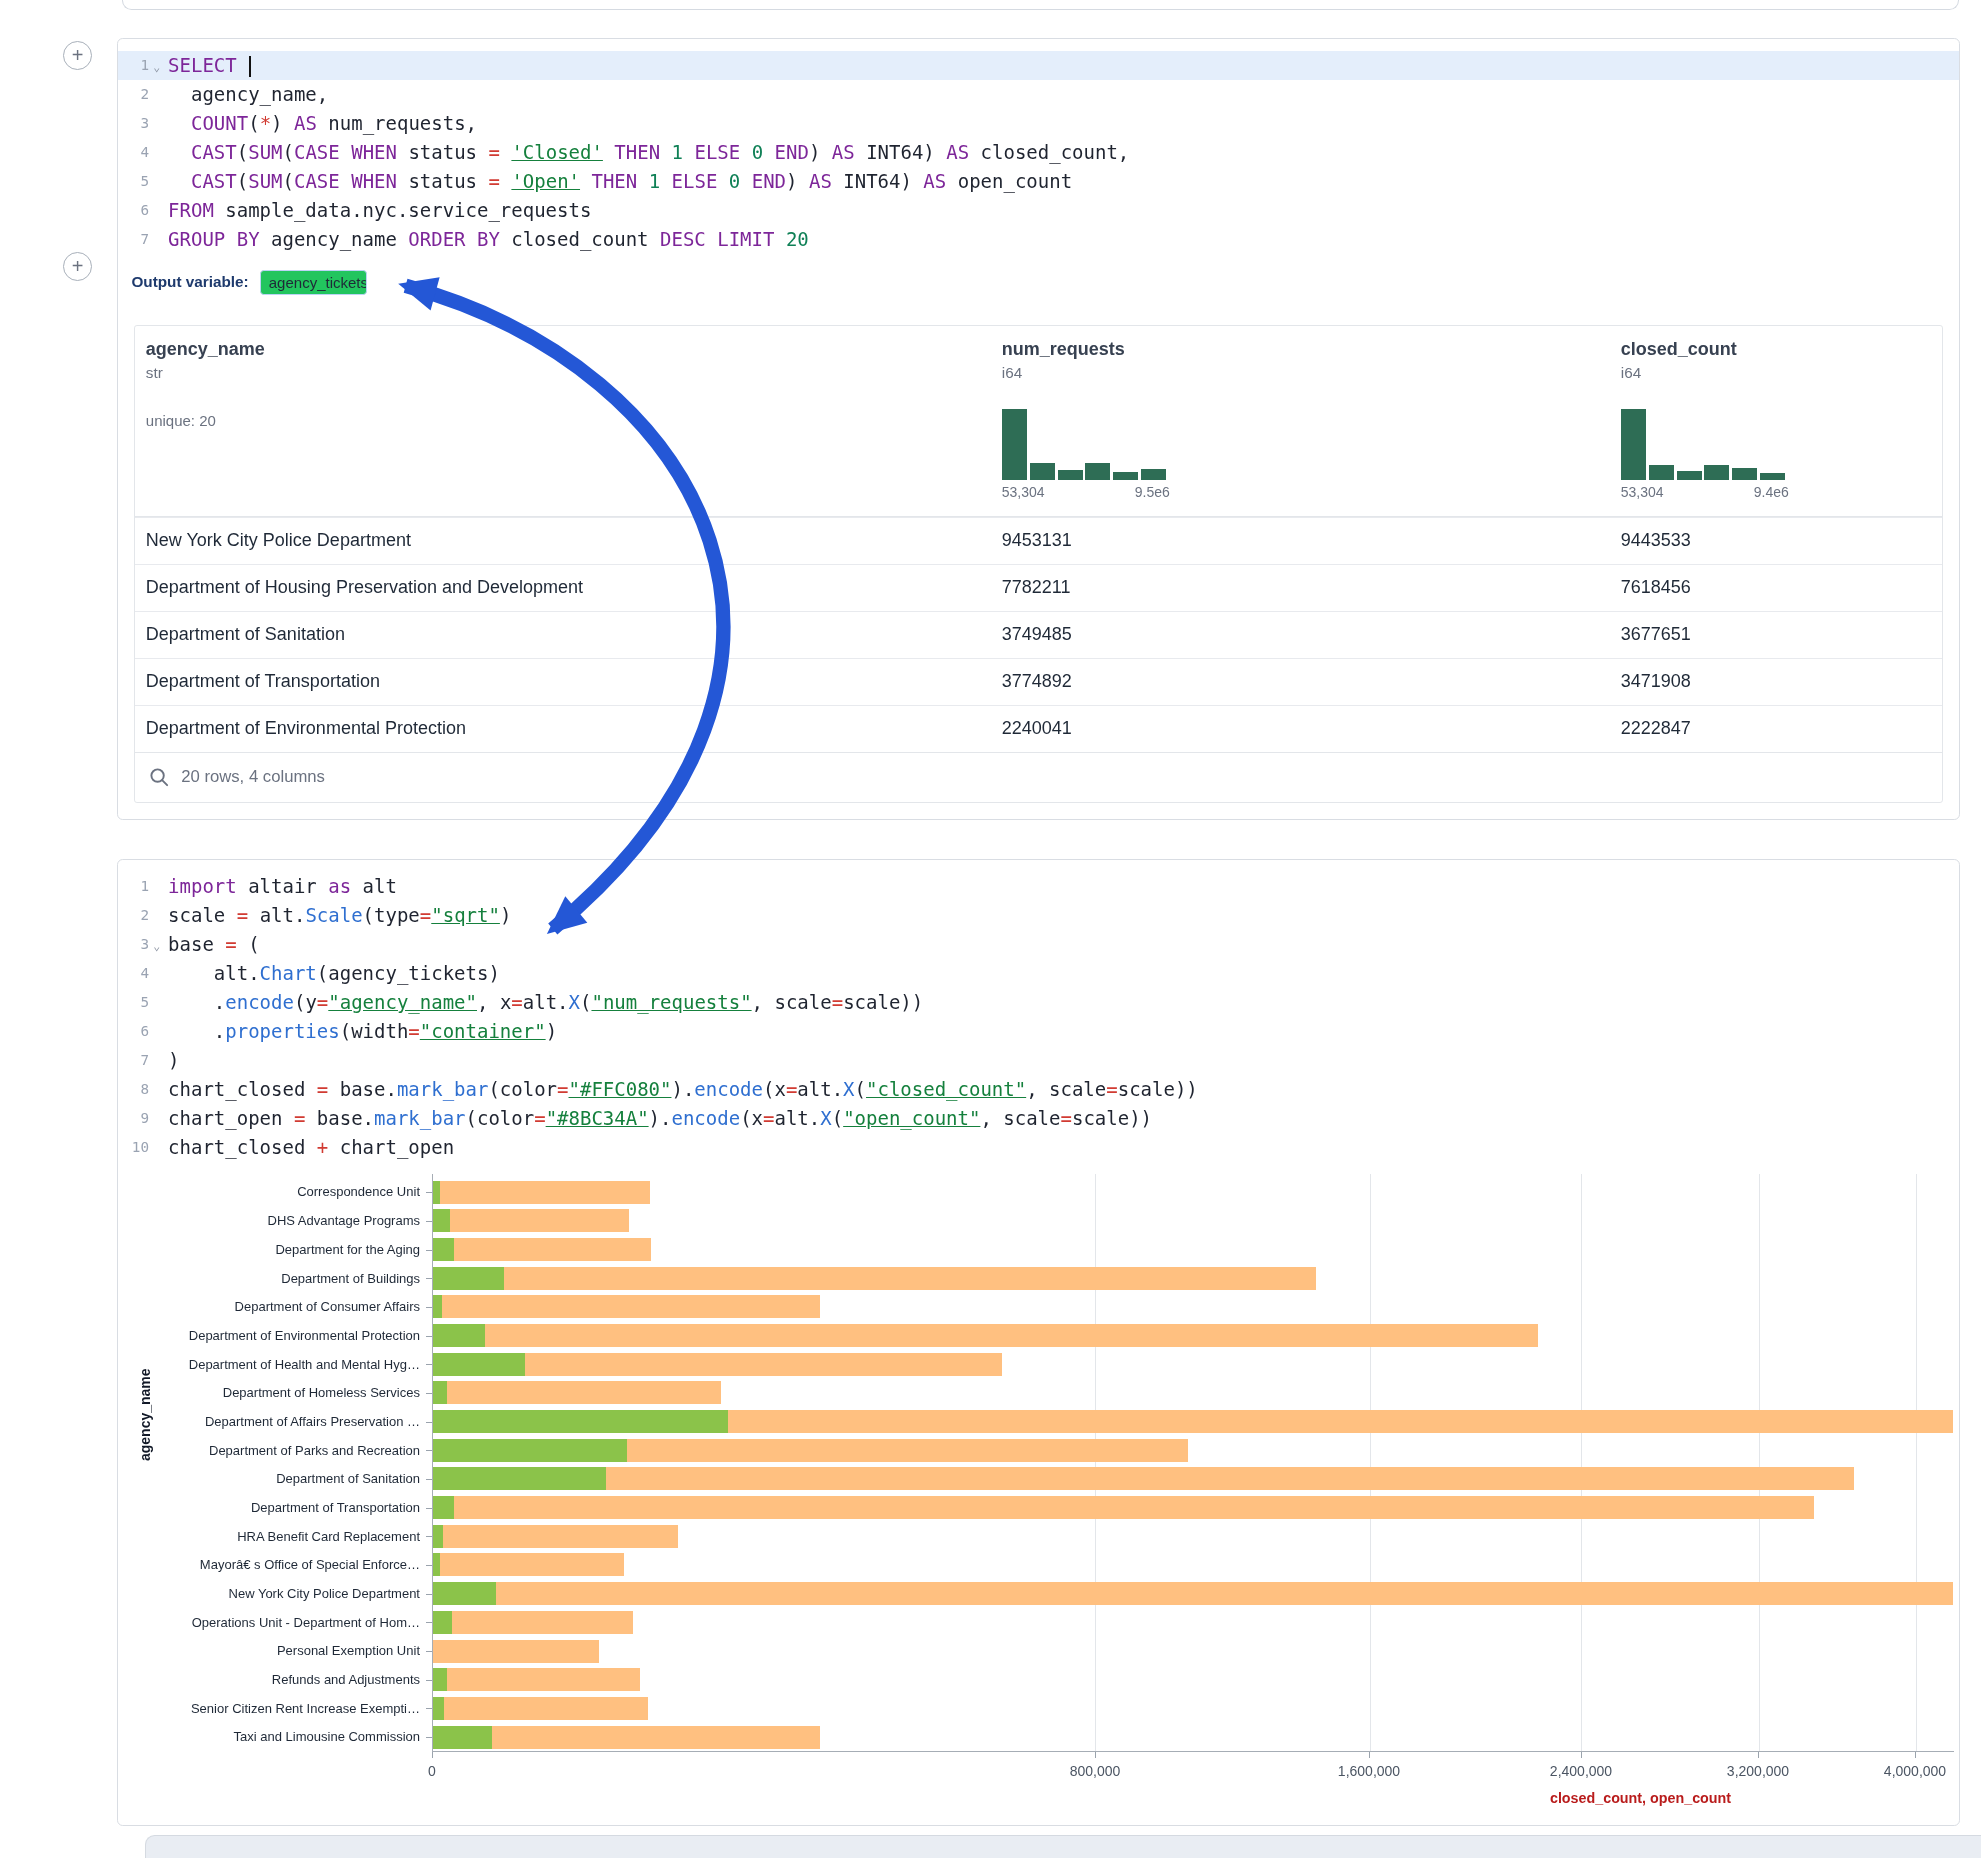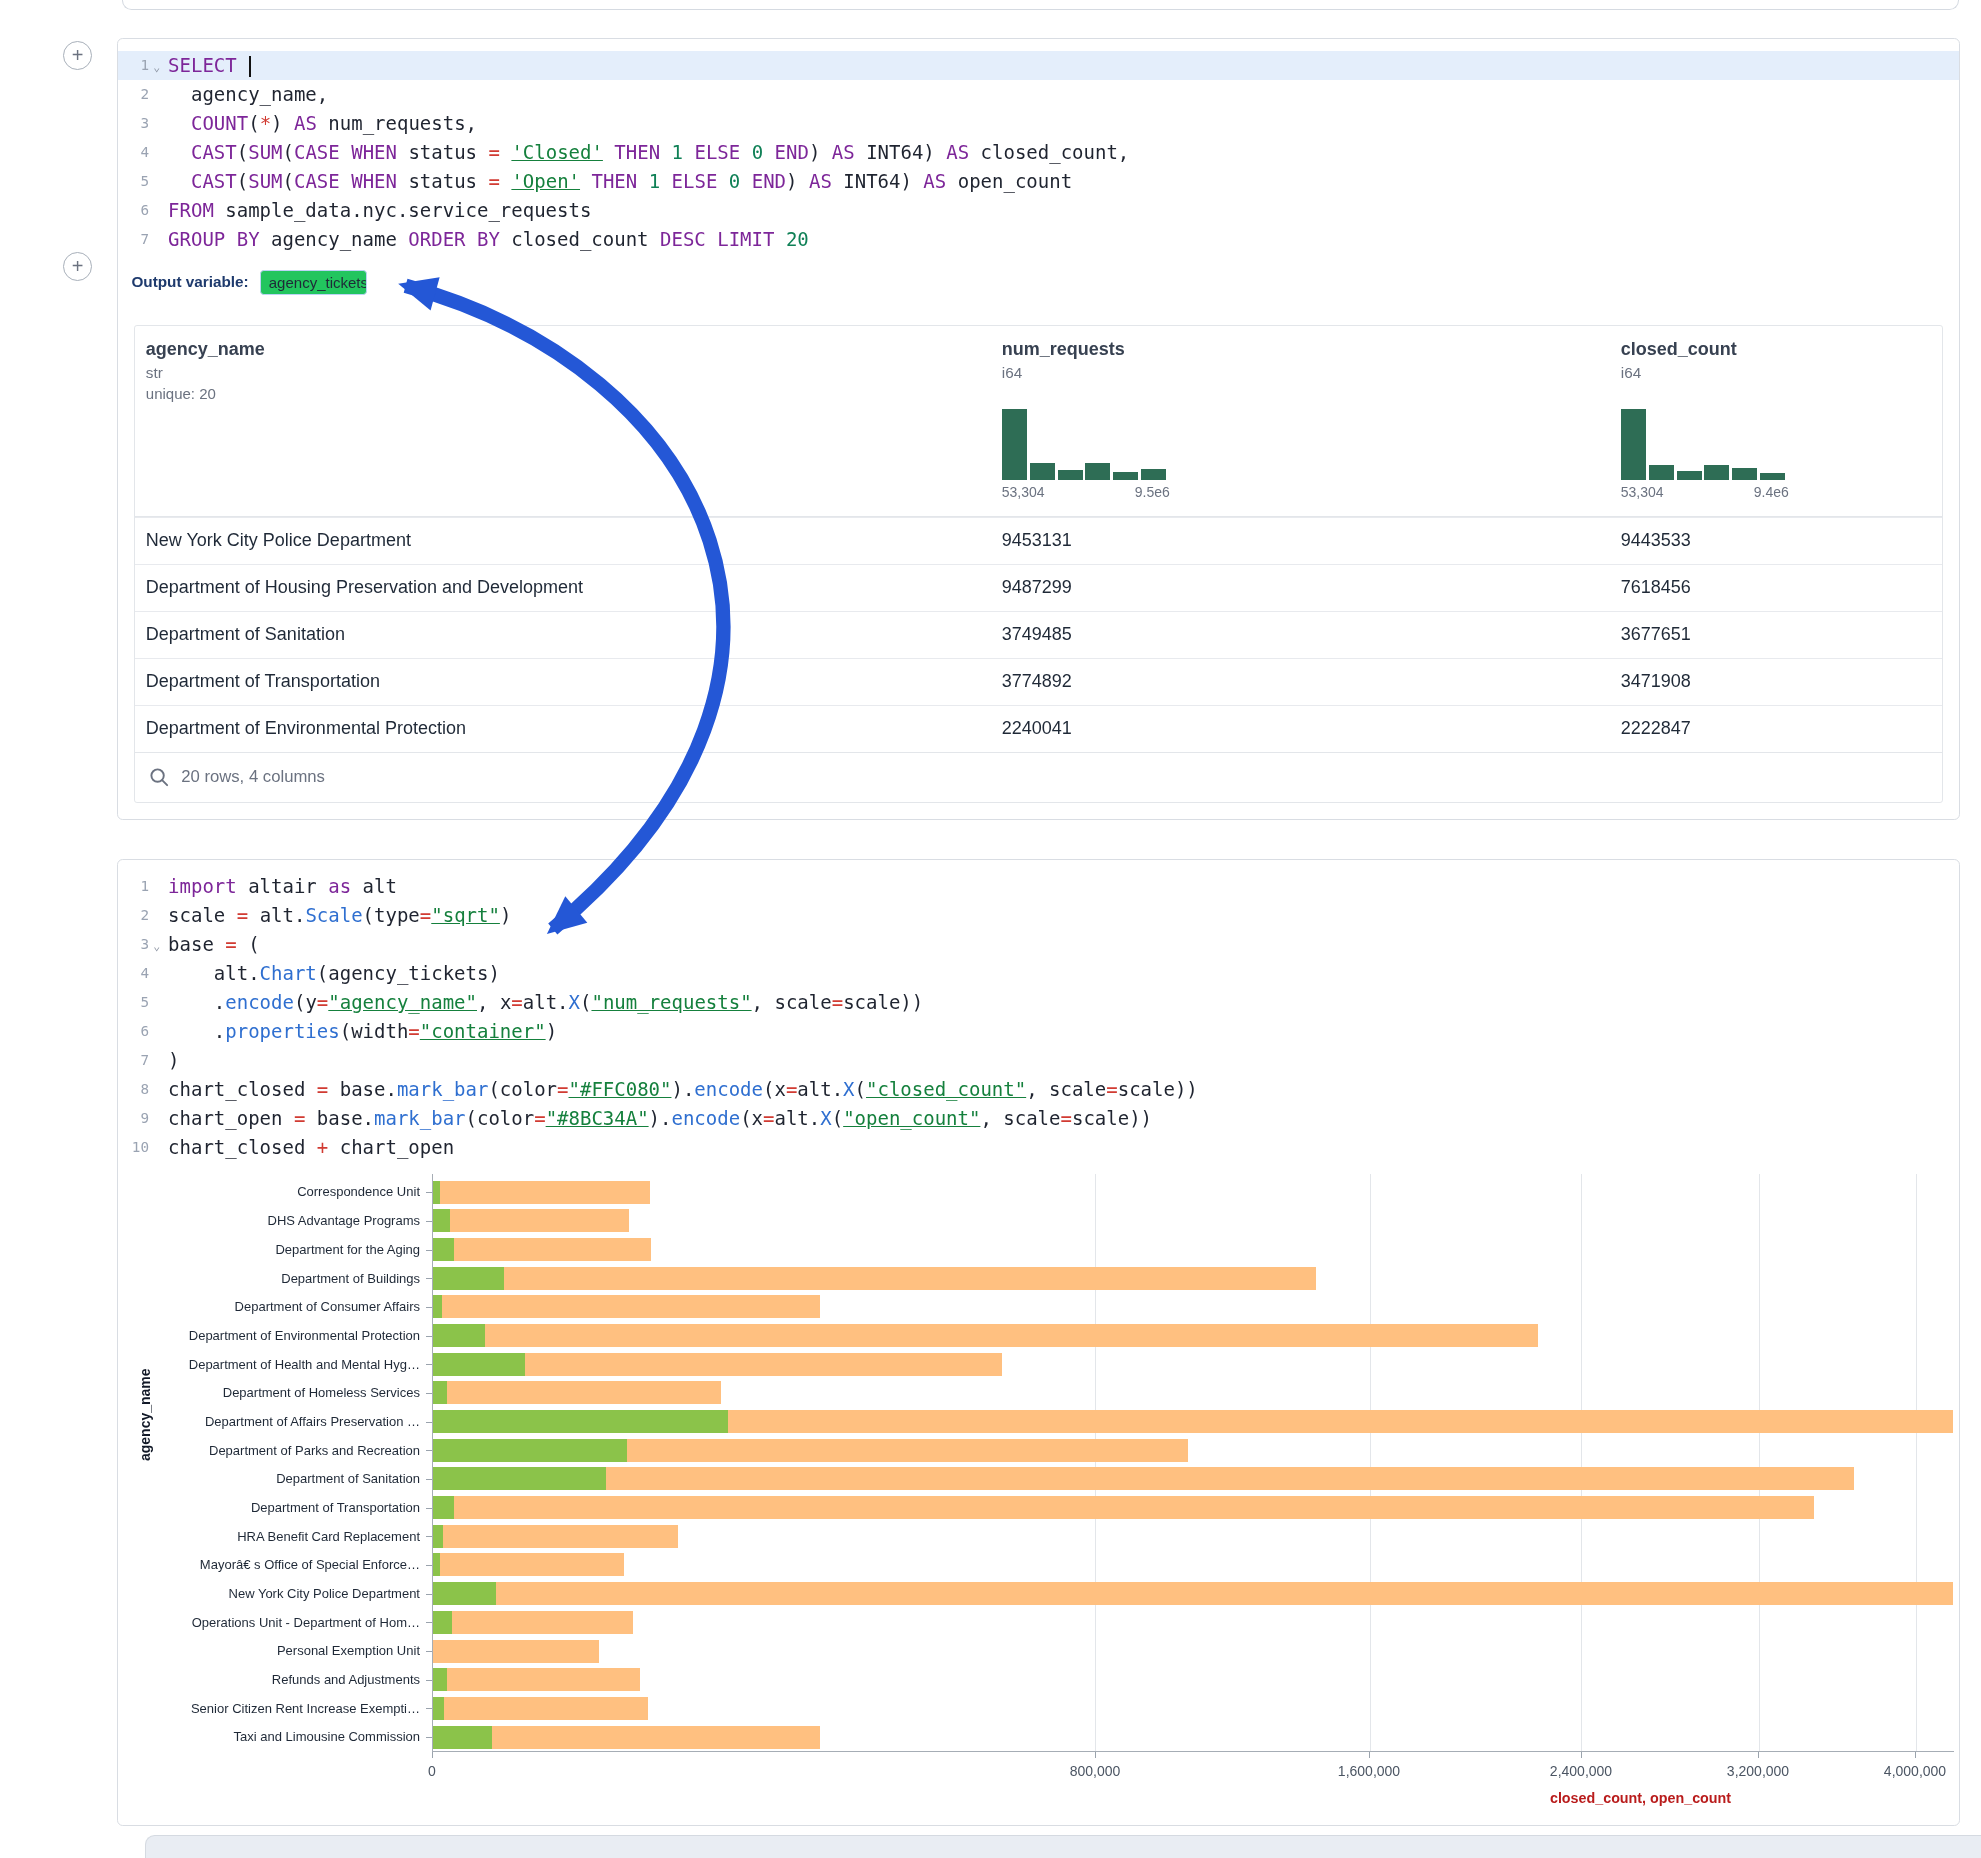--- a/index.html
+++ b/index.html
@@ -54,7 +54,7 @@
   .t-hcol { padding:13.4px 0 0 10.5px; }
   .t-hname { font-weight:bold; font-size:18px; color:#374151; }
   .t-htype { font-size:15.3px; color:#6b7280; margin-top:3.8px; }
-  .t-stats { font-size:15px; color:#6b7280; line-height:23px; }
+  .t-stats { margin-top:27px; font-size:15px; color:#6b7280; line-height:23px; }
   .t-hist { margin-top:27px; width:168px; }
   .t-hist-bars { display:flex; align-items:flex-end; gap:2.9px; height:71px; }
   .t-hist-bar { width:25px; background:#2e6d55; }

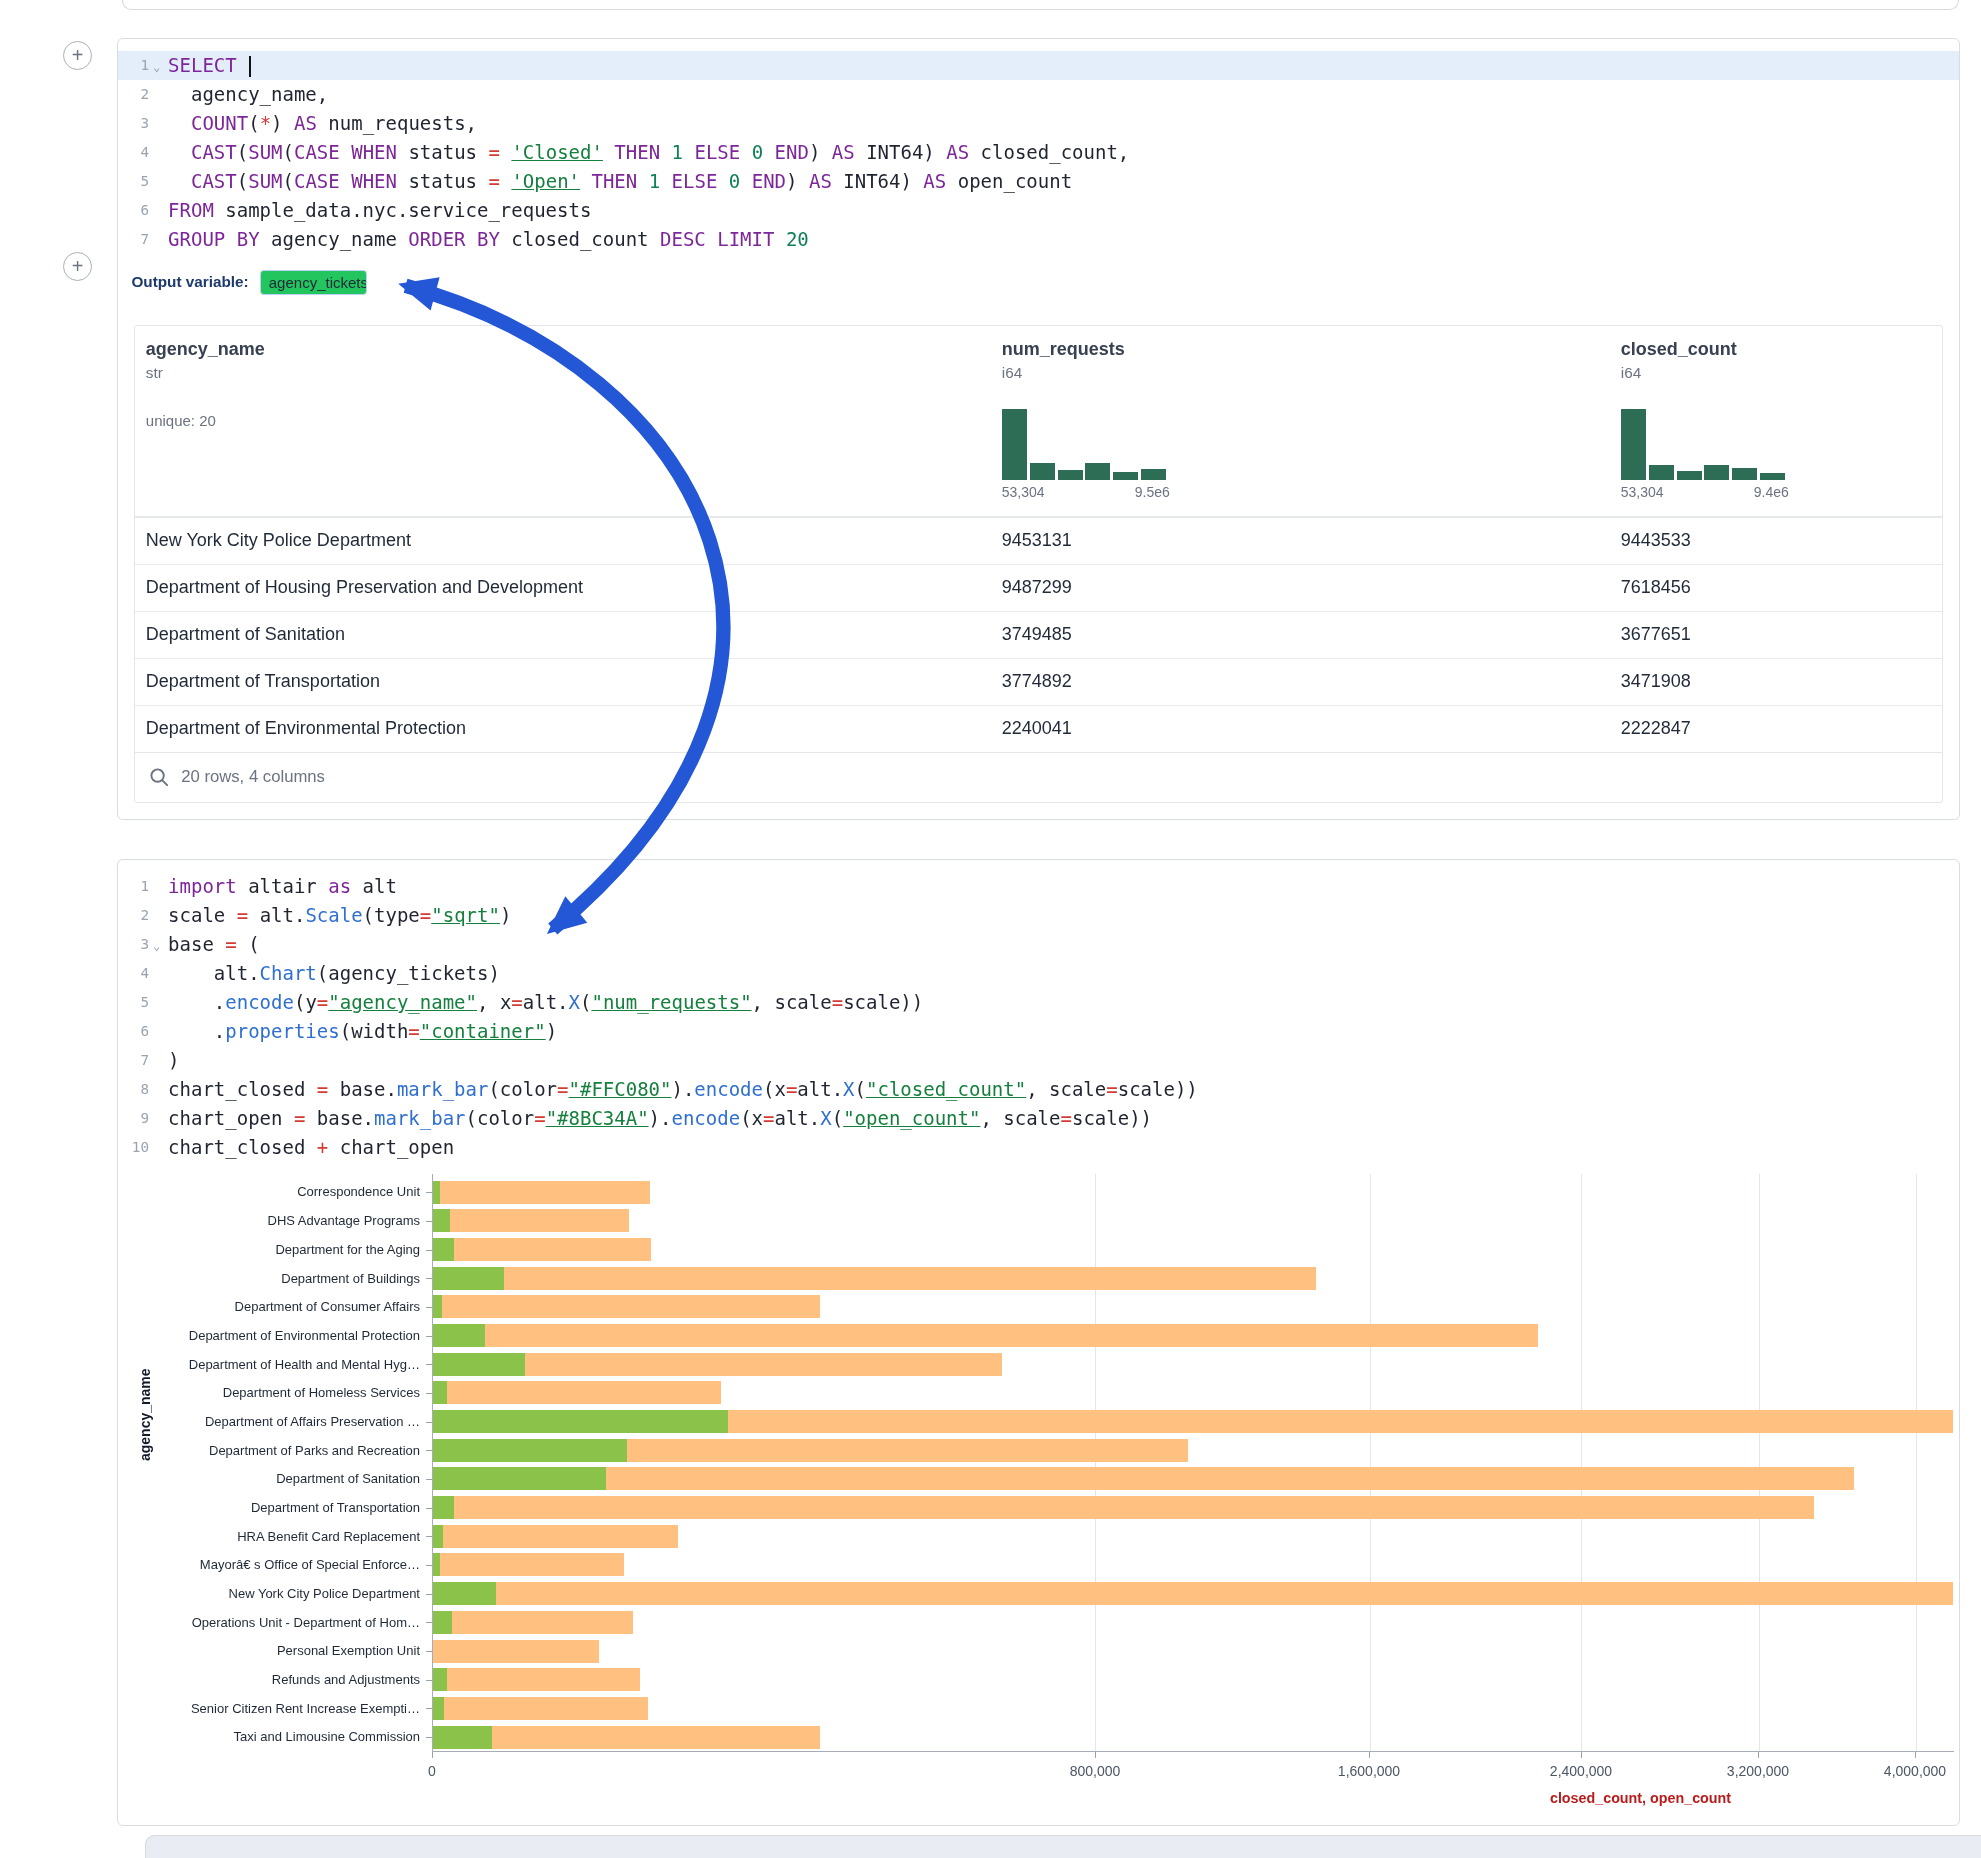--- a/index.html
+++ b/index.html
@@ -169,7 +169,7 @@
         </div>
         <div class="t-row">
           <div class="t-cell">Department of Housing Preservation and Development</div>
-          <div class="t-cell">9487299</div>
+          <div class="t-cell">7782211</div>
           <div class="t-cell">7618456</div>
         </div>
         <div class="t-row">

